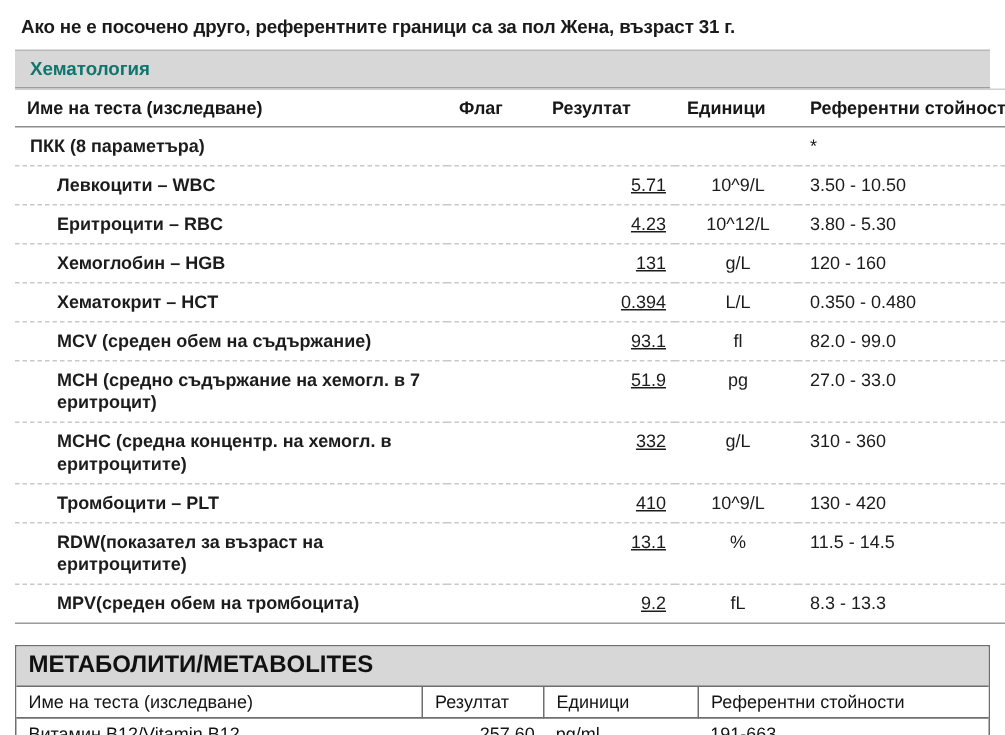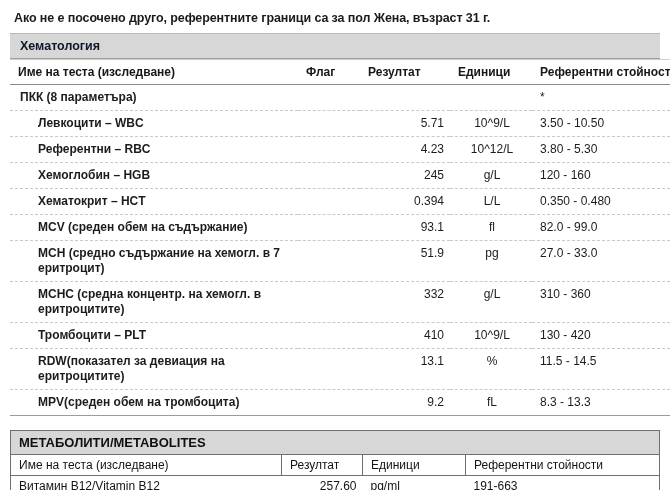--- a/index.html
+++ b/index.html
@@ -40,7 +40,7 @@
     background: #d7d7d7;
     font-weight: bold;
     font-size: 12.5px;
-    color: #0f172a;
+    color: #0f766e;
     padding: 5px 8px 5px 10px;
     border-bottom: 1px solid #9e9e9e;
     box-sizing: border-box;

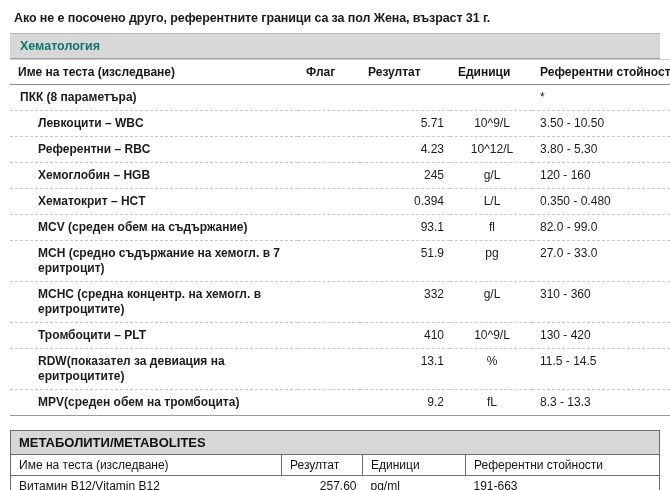--- a/index.html
+++ b/index.html
@@ -78,7 +78,7 @@
   .c-units  { width: 68px;  text-align: center; }
   .c-ref    { width: 184px; text-align: left; }
 
-  td.c-result { text-align: right; padding-right: 6px; }
+  td.c-result { text-align: right; padding-right: 6px; text-decoration: underline; }
   td.c-units  { padding-left: 6px; }
   th.c-result { text-align: right; padding-right: 6px; }
   th.c-units  { padding-left: 6px; }

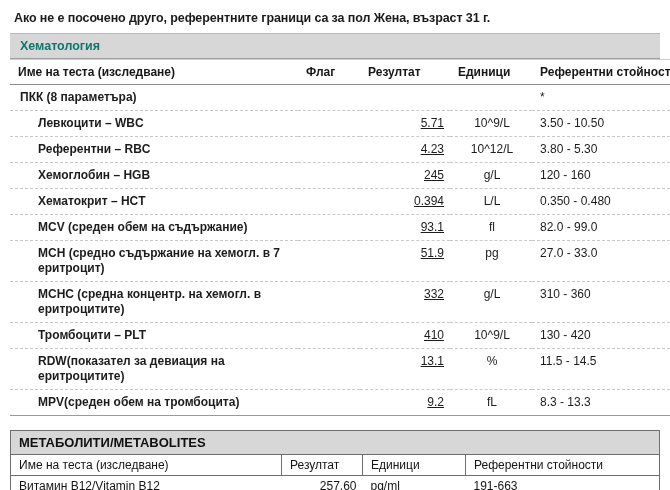--- a/index.html
+++ b/index.html
@@ -166,7 +166,7 @@
           <td class="c-ref">3.50 - 10.50</td>
         </tr>
         <tr>
-          <td class="c-name indent-1">Референтни – RBC</td>
+          <td class="c-name indent-1">Еритроцити – RBC</td>
           <td class="c-flag"></td>
           <td class="c-result">4.23</td>
           <td class="c-units">10^12/L</td>

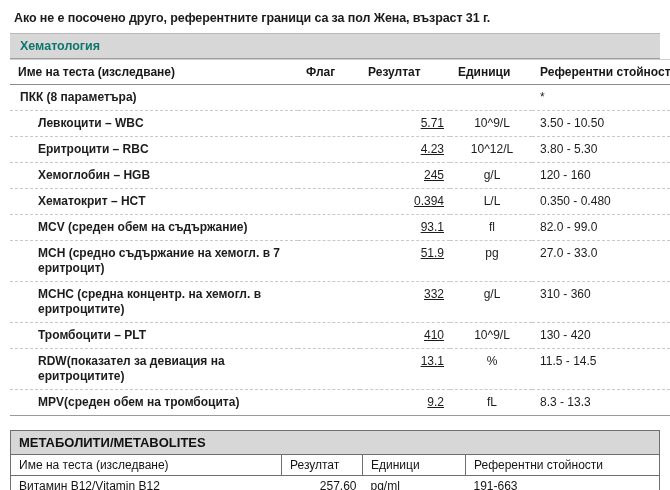--- a/index.html
+++ b/index.html
@@ -175,7 +175,7 @@
         <tr>
           <td class="c-name indent-1">Хемоглобин – HGB</td>
           <td class="c-flag"></td>
-          <td class="c-result">245</td>
+          <td class="c-result">131</td>
           <td class="c-units">g/L</td>
           <td class="c-ref">120 - 160</td>
         </tr>

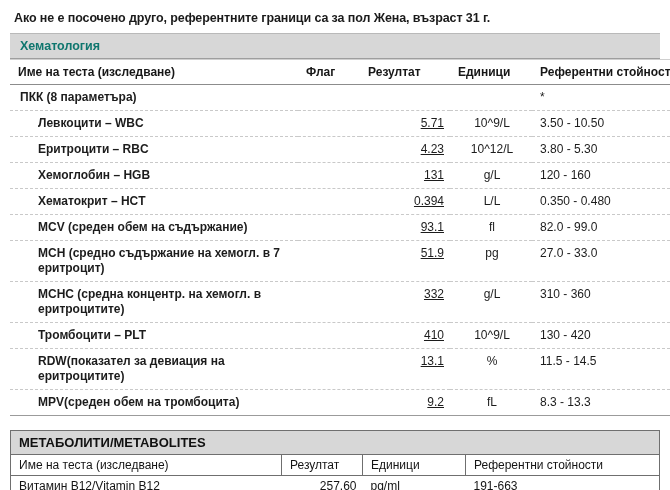--- a/index.html
+++ b/index.html
@@ -215,7 +215,7 @@
           <td class="c-ref">130 - 420</td>
         </tr>
         <tr>
-          <td class="c-name indent-1">RDW(показател за девиация на еритроцитите)</td>
+          <td class="c-name indent-1">RDW(показател за възраст на еритроцитите)</td>
           <td class="c-flag"></td>
           <td class="c-result">13.1</td>
           <td class="c-units">%</td>

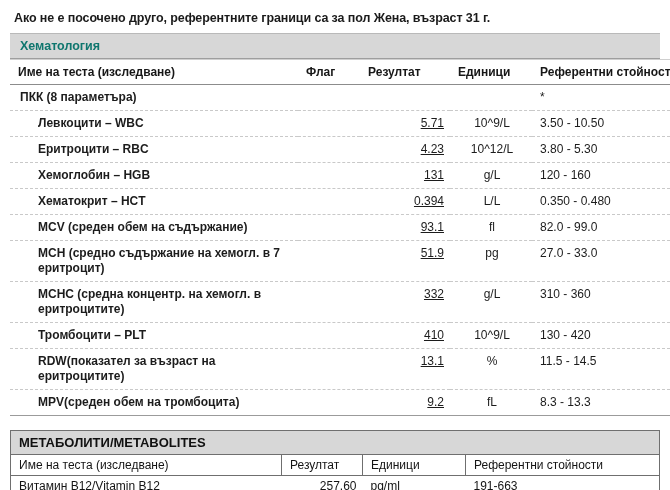--- a/index.html
+++ b/index.html
@@ -97,7 +97,7 @@
   .section2-title {
     background: #d7d7d7;
     font-weight: bold;
-    font-size: 13px;
+    font-size: 16px;
     color: #111111;
     padding: 4px 8px 4px 8px;
     border-bottom: 1px solid #6f6f6f;

